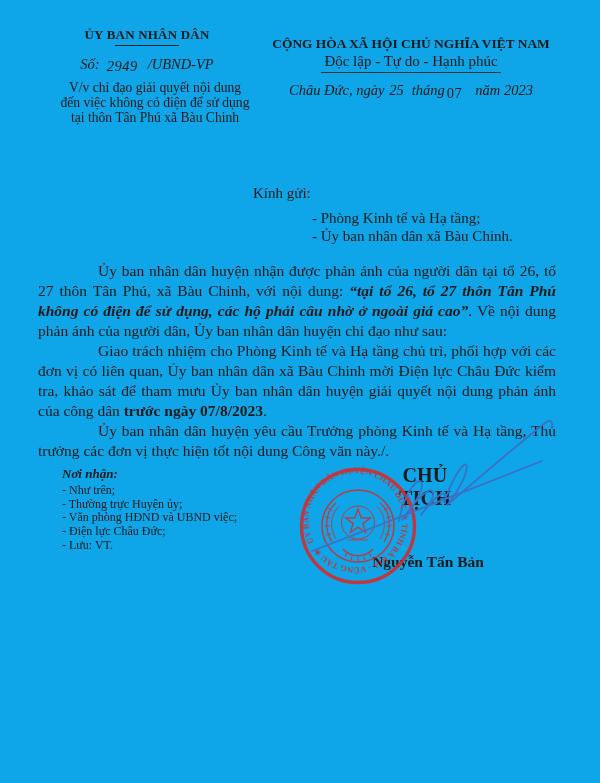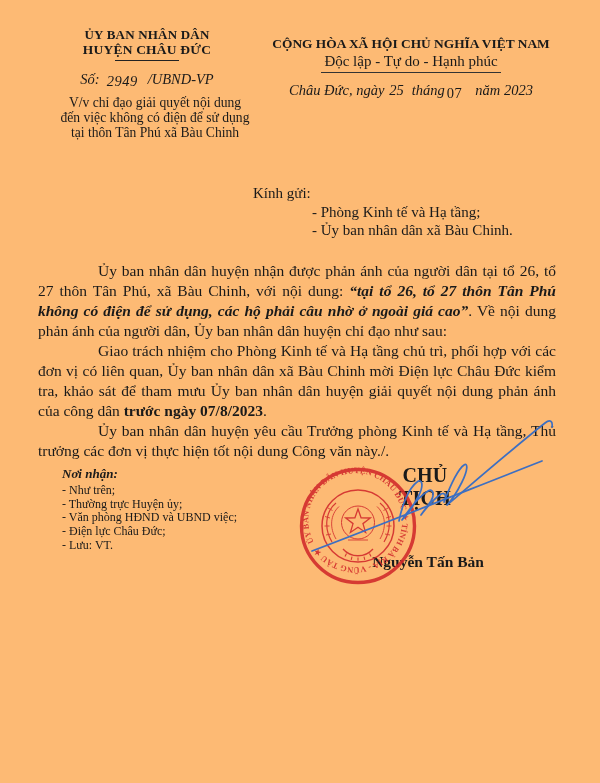--- a/index.html
+++ b/index.html
@@ -5,7 +5,7 @@
   html,body{margin:0;padding:0;background:#e8e8e8;}
   .page{
     position:relative;width:600px;height:783px;margin:0 auto;
-    background:#fdba74;overflow:hidden;
+    background:#0ea5e9;overflow:hidden;
     font-family:"Liberation Serif","DejaVu Serif",serif;
     color:#1a1a1a;
   }

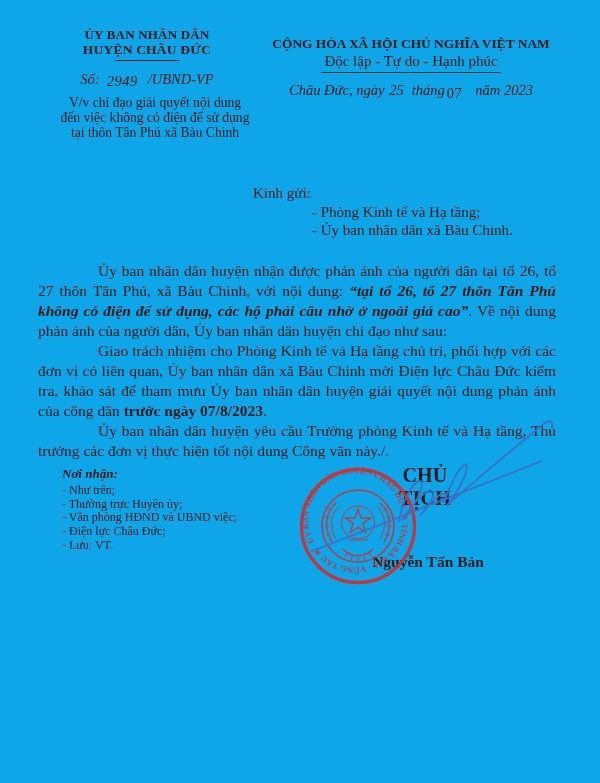--- a/index.html
+++ b/index.html
@@ -51,7 +51,6 @@
 
   <div class="abs hleft ctr">
     <div class="org1">ỦY BAN NHÂN DÂN</div>
-    <div class="org2">HUYỆN CHÂU ĐỨC</div>
     <div class="org-rule"></div>
     <div class="so-line">
       <span>Số:</span><span class="so-num">2949</span><span>/UBND-VP</span>

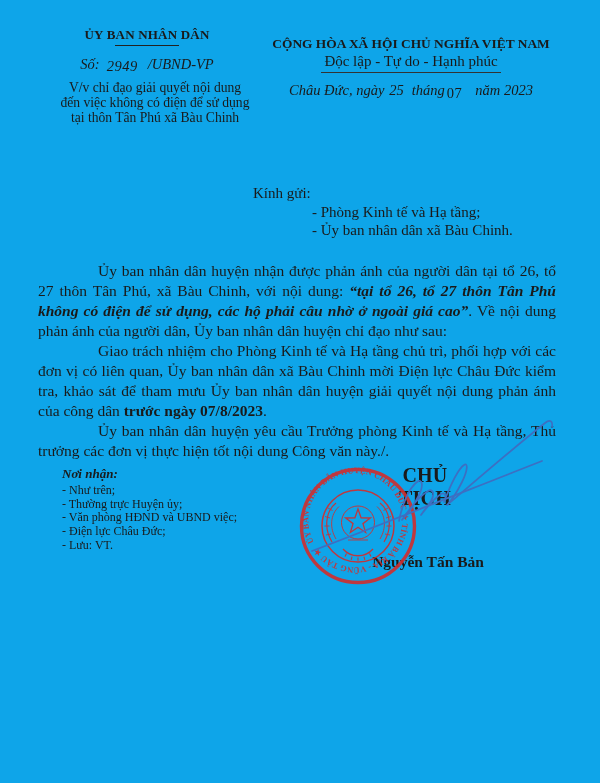--- a/index.html
+++ b/index.html
@@ -29,7 +29,7 @@
   .date-month{display:inline-block;font-style:normal;transform:translateY(2.5px);margin:0 13px 0 2px;letter-spacing:.5px;}
   
   .kinhgui{left:253px;top:184px;font-size:15px;line-height:18px;}
-  .kinhgui .items{margin-left:59px;margin-top:2px;line-height:17.5px;}
+  .kinhgui .items{margin-left:59px;margin-top:8px;line-height:17.5px;}
   
   .body{left:38px;top:261px;width:518px;font-size:15.5px;line-height:20px;text-align:justify;}
   .body p{margin:0;text-indent:60px;}

